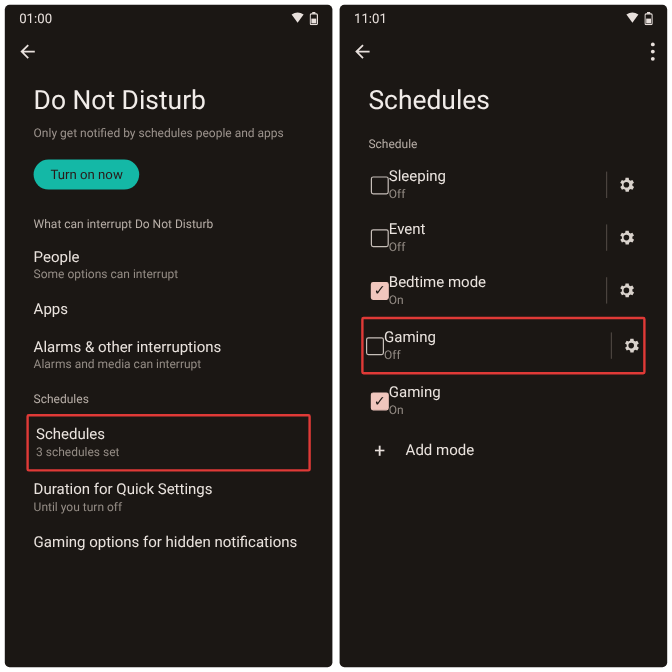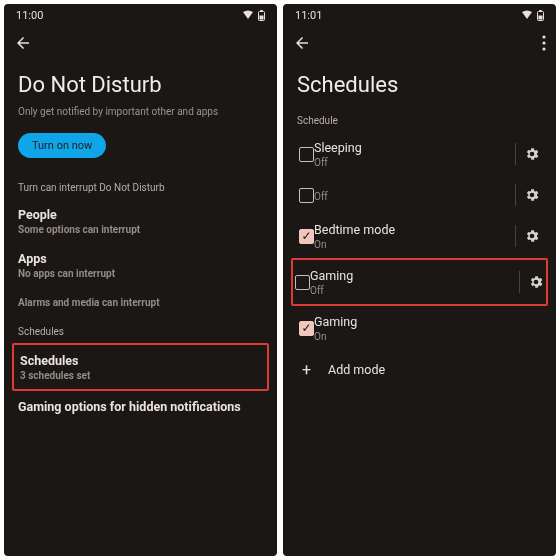--- a/index.html
+++ b/index.html
@@ -75,7 +75,7 @@
 
 <div class="phone">
   <div class="statusbar">
-    <span>11:00</span>
+    <span>01:00</span>
     <span class="status-right">
       <span class="icon">
         <svg width="12" height="10" viewBox="0 0 12 10">

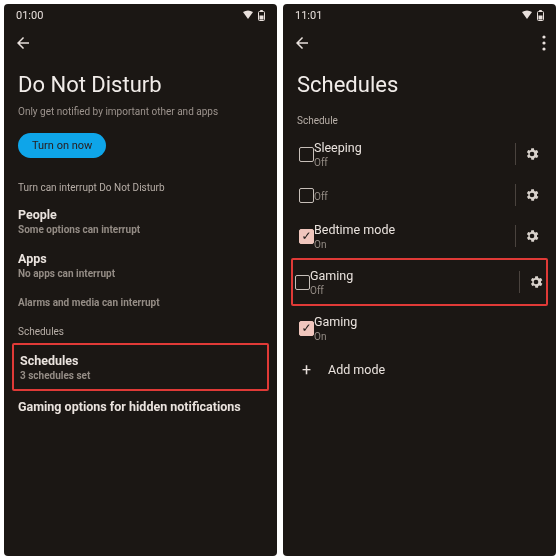--- a/index.html
+++ b/index.html
@@ -31,7 +31,7 @@
     height: 34px; display: flex; align-items: center;
     justify-content: space-between; padding: 0 10px;
   }
-  .content { flex: 1; overflow: hidden; padding: 0 14px; }
+  .content { flex: 1; overflow: hidden; padding: 0 24px; }
   h1 { font-weight: 400; font-size: 22px; margin: 12px 0 8px; color: #f1ece9; }
   .subtext { color: #9c938d; font-size: 10px; line-height: 1.35; }
   .pill {

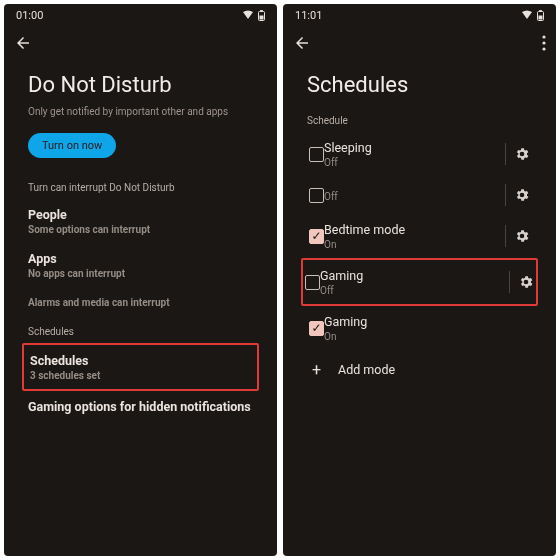--- a/index.html
+++ b/index.html
@@ -101,7 +101,7 @@
   </div>
   <div class="content">
     <h1>Do Not Disturb</h1>
-    <div class="subtext">Only get notified by important other and apps</div>
+    <div class="subtext">Only get notified by schedules people and apps</div>
     <div class="pill">Turn on now</div>
 
     <div class="section-label">Turn can interrupt Do Not Disturb</div>

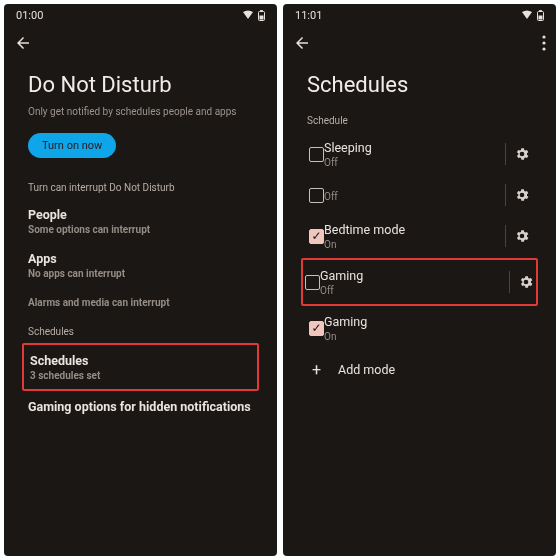--- a/index.html
+++ b/index.html
@@ -35,7 +35,7 @@
   h1 { font-weight: 400; font-size: 22px; margin: 12px 0 8px; color: #f1ece9; }
   .subtext { color: #9c938d; font-size: 10px; line-height: 1.35; }
   .pill {
-    display: inline-block; background: #0ea5e9; color: #2a1a19;
+    display: inline-block; background: #14b8a6; color: #2a1a19;
     border-radius: 20px; padding: 6px 14px; font-size: 11px;
     margin: 14px 0 14px;
   }

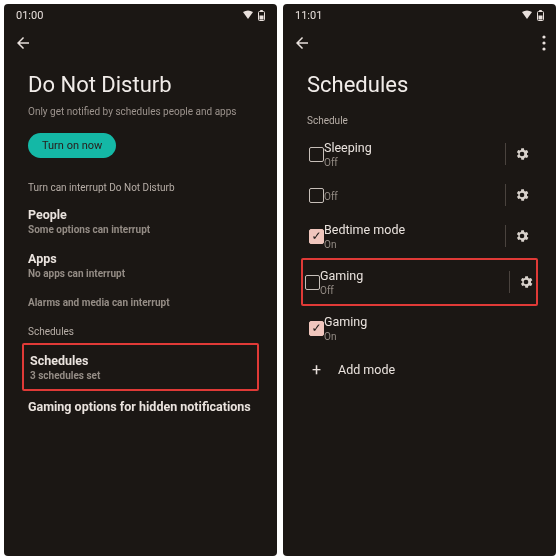--- a/index.html
+++ b/index.html
@@ -104,7 +104,7 @@
     <div class="subtext">Only get notified by schedules people and apps</div>
     <div class="pill">Turn on now</div>
 
-    <div class="section-label">Turn can interrupt Do Not Disturb</div>
+    <div class="section-label">What can interrupt Do Not Disturb</div>
 
     <div class="row">
       <div class="row-title">People</div>

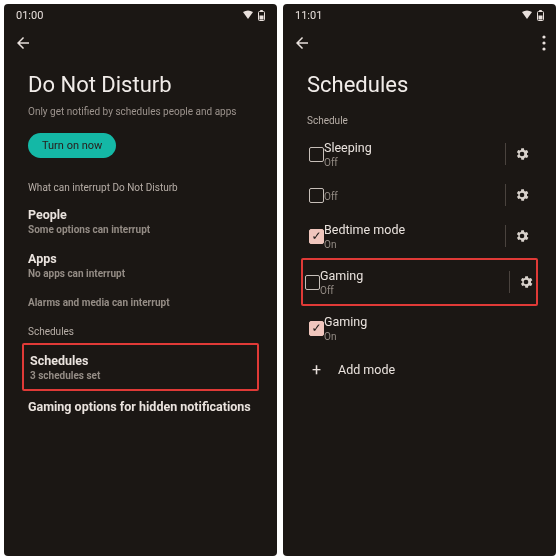--- a/index.html
+++ b/index.html
@@ -183,6 +183,7 @@
         <div class="sched-row">
           <div class="check"></div>
           <div class="sched-text">
+            <div class="row-title">Event</div>
             <div class="row-sub">Off</div>
           </div>
           <div class="vline"></div>

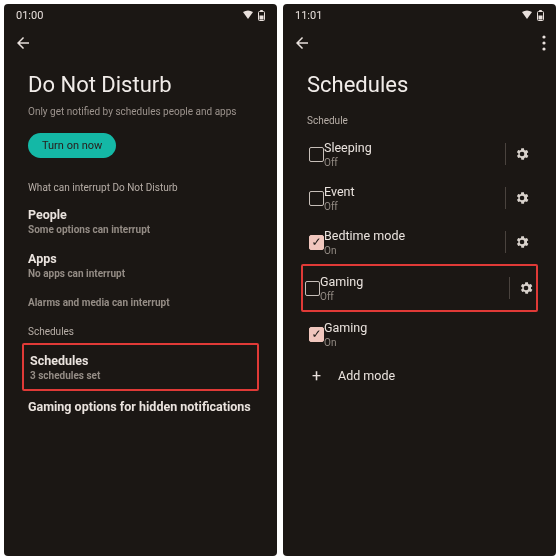--- a/index.html
+++ b/index.html
@@ -42,7 +42,7 @@
   .section-label {
     color: #b7aea7; font-size: 10px; margin: 10px 0 6px;
   }
-  .row { padding: 8px 0; font-weight: bold; }
+  .row { padding: 8px 0; }
   .row-title { color: #eae3de; font-size: 12.5px; }
   .row-sub { color: #948c85; font-size: 10px; margin-top: 2px; }
   .highlight {

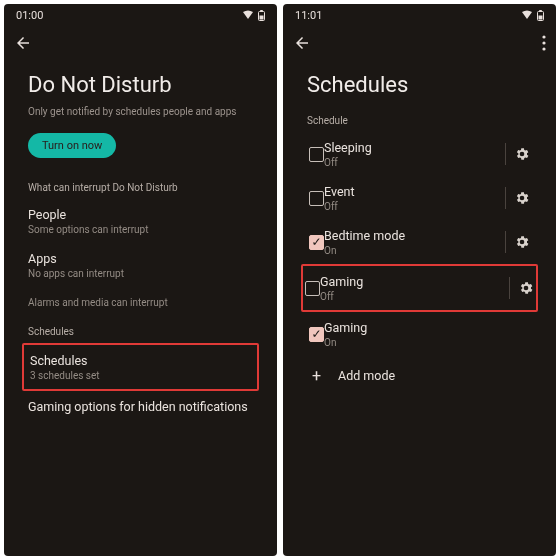--- a/index.html
+++ b/index.html
@@ -112,7 +112,6 @@
     </div>
     <div class="row">
       <div class="row-title">Apps</div>
-      <div class="row-sub">No apps can interrupt</div>
     </div>
     <div class="row">
       <div class="row-sub">Alarms and media can interrupt</div>

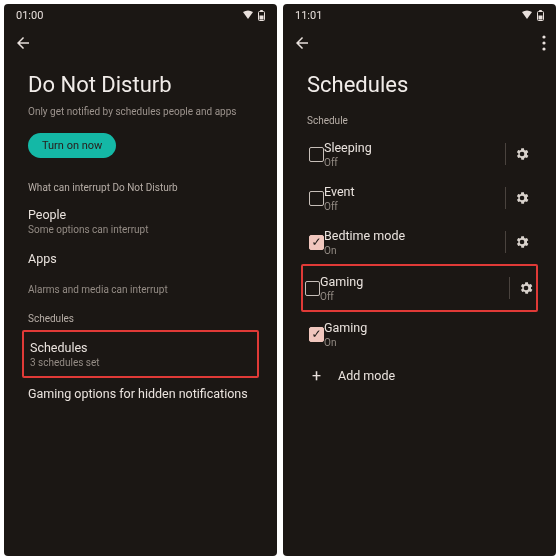--- a/index.html
+++ b/index.html
@@ -114,6 +114,7 @@
       <div class="row-title">Apps</div>
     </div>
     <div class="row">
+      <div class="row-title">Alarms &amp; other interruptions</div>
       <div class="row-sub">Alarms and media can interrupt</div>
     </div>
 

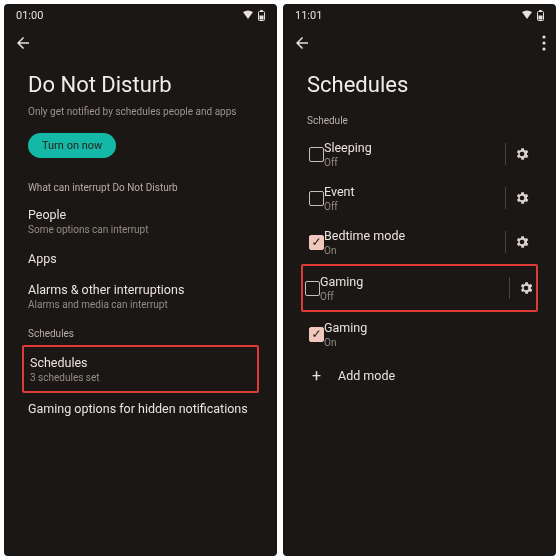--- a/index.html
+++ b/index.html
@@ -125,6 +125,10 @@
     </div>
 
     <div class="row">
+      <div class="row-title">Duration for Quick Settings</div>
+      <div class="row-sub">Until you turn off</div>
+    </div>
+    <div class="row">
       <div class="row-title">Gaming options for hidden notifications</div>
     </div>
   </div>

